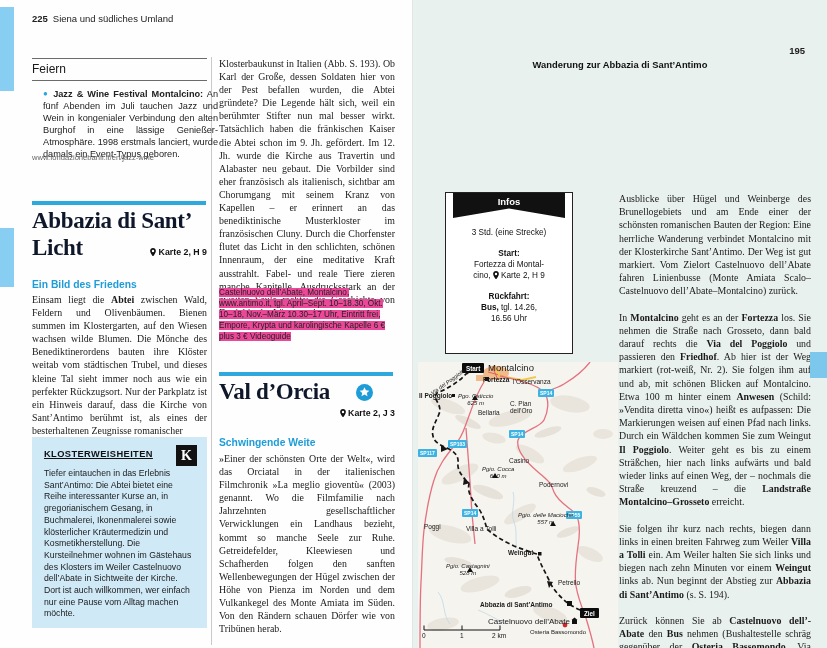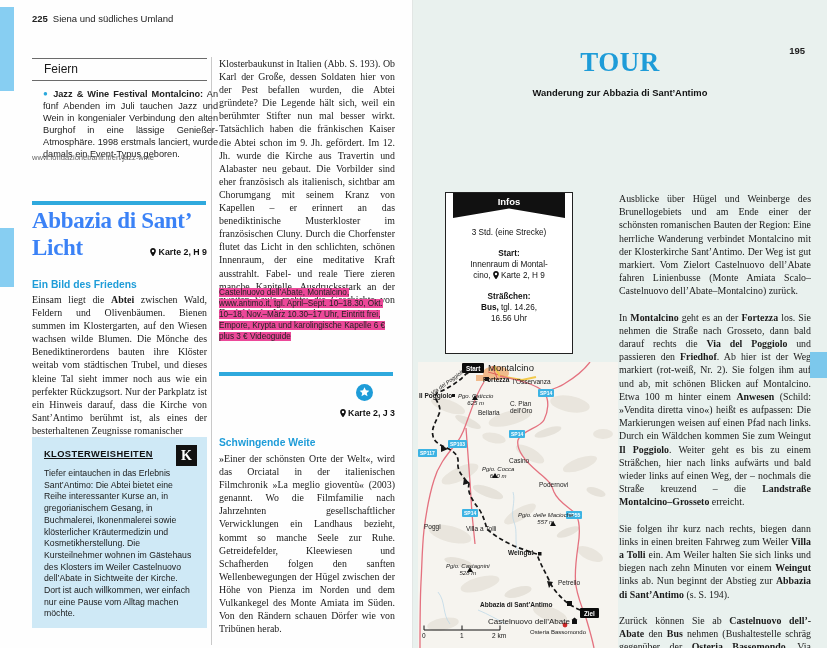--- a/index.html
+++ b/index.html
@@ -30,7 +30,7 @@
   .col-divider{left:211px;top:57px;width:1px;height:588px;background:#c9c9c9;}
 
   .feiern-rule{left:32px;width:175px;height:1px;background:#6b6b6b;}
-  .feiern-title{left:32px;top:62px;font-family:"Liberation Sans",sans-serif;font-size:12px;color:#1a1a1a;margin-left:12px;}
+  .feiern-title{left:32px;top:62px;font-family:"Liberation Sans",sans-serif;font-size:12px;color:#1a1a1a;}
   .tip-para{left:43px;top:88px;width:175px;font-family:"Liberation Sans",sans-serif;
             font-size:9.2px;line-height:12px;text-align:justify;color:#222;}
   .tip-link{left:32px;top:153px;font-family:"Liberation Sans",sans-serif;font-size:7.6px;color:#666;}

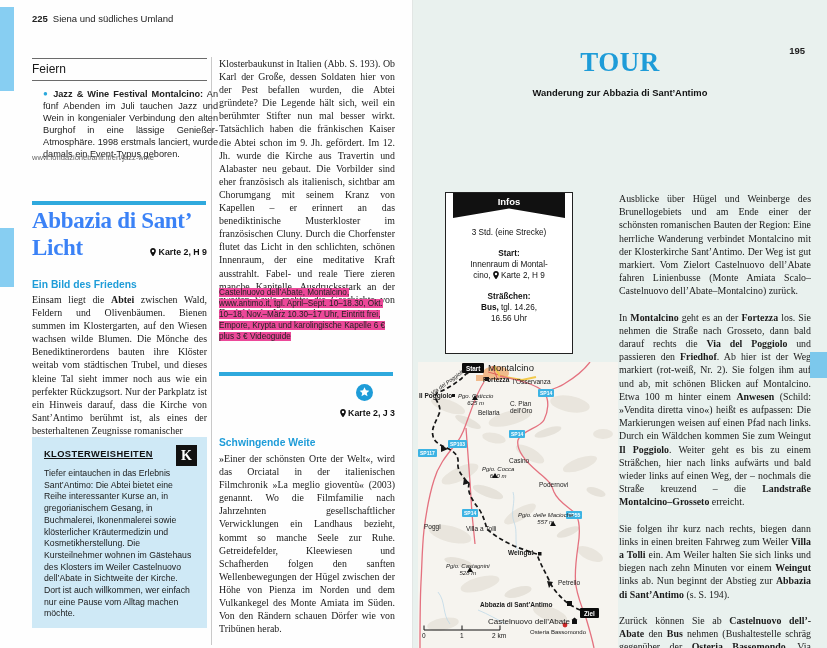--- a/index.html
+++ b/index.html
@@ -149,7 +149,6 @@
   <div class="abs hdr hdr-right">195</div>
 
   <div class="abs tour-head">
-    <div class="tour-label">TOUR</div>
     <div class="tour-subtitle">Wanderung zur Abbazia di Sant’Antimo</div>
   </div>
 

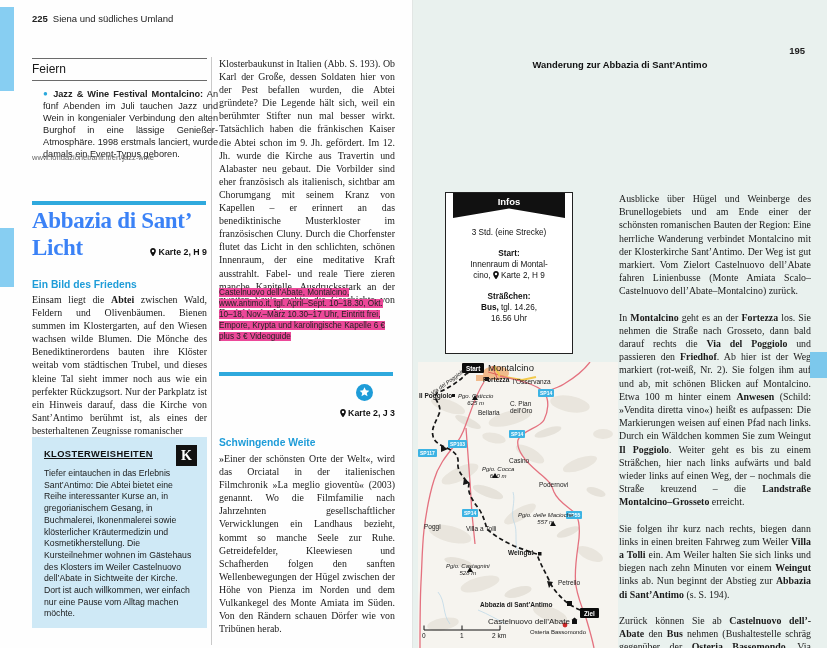--- a/index.html
+++ b/index.html
@@ -36,7 +36,7 @@
   .tip-link{left:32px;top:153px;font-family:"Liberation Sans",sans-serif;font-size:7.6px;color:#666;}
 
   .cyan-rule{height:4px;background:#2fa9dd;}
-  .h1{font-weight:bold;font-size:23px;line-height:27px;letter-spacing:-.3px;color:#3b82f6;}
+  .h1{font-weight:bold;font-size:23px;line-height:27px;letter-spacing:-.3px;color:#0f172a;}
   .karte{font-family:"Liberation Sans",sans-serif;font-size:8.8px;font-weight:bold;color:#111;}
   .subhead{font-family:"Liberation Sans",sans-serif;font-size:10.3px;font-weight:bold;color:#1e9cd8;}
   .body-para{font-size:9.9px;line-height:13.1px;text-align:justify;color:#1a1a1a;}

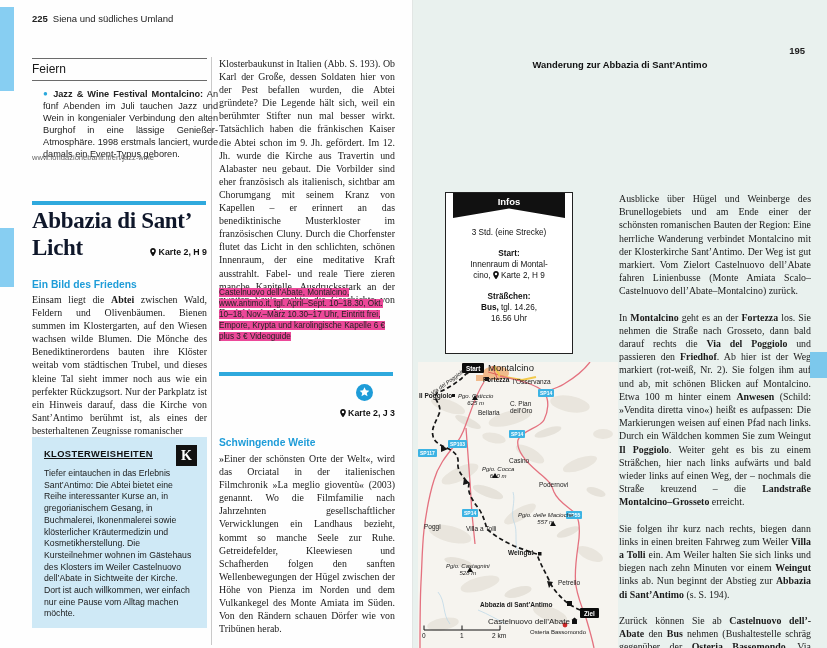--- a/index.html
+++ b/index.html
@@ -158,7 +158,7 @@
       <div>3 Std. (eine Strecke)</div>
       <div class="infos-gap"></div>
       <div class="b">Start:</div>
-      <div>Innenraum di Montal-</div>
+      <div>Fortezza di Montal-</div>
       <div><span>cino, </span><svg viewBox="0 0 10 14" style="width:6px;height:8.5px;display:inline-block;fill:#111;vertical-align:-1px">
             <path d="M5 0C2.3 0 .2 2.1.2 4.8.2 8.4 5 14 5 14s4.8-5.6 4.8-9.2C9.8 2.1 7.7 0 5 0zm0 6.8a2 2 0 1 1 0-4 2 2 0 0 1 0 4z"></path>
           </svg><span> Karte 2, H 9</span></div>

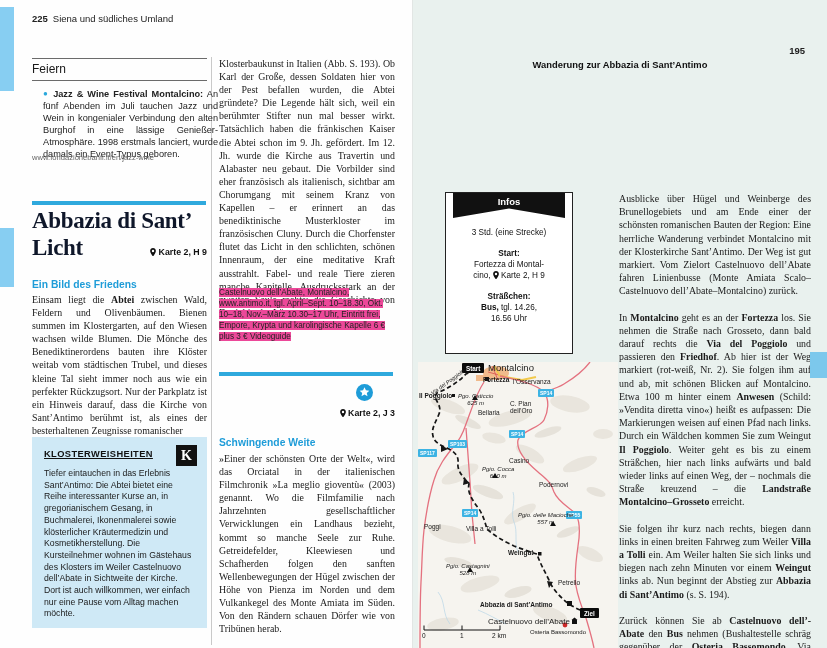--- a/index.html
+++ b/index.html
@@ -163,7 +163,7 @@
             <path d="M5 0C2.3 0 .2 2.1.2 4.8.2 8.4 5 14 5 14s4.8-5.6 4.8-9.2C9.8 2.1 7.7 0 5 0zm0 6.8a2 2 0 1 1 0-4 2 2 0 0 1 0 4z"></path>
           </svg><span> Karte 2, H 9</span></div>
       <div class="infos-gap"></div>
-      <div class="b">Sträßchen:</div>
+      <div class="b">Rückfahrt:</div>
       <div><span class="b">Bus,</span><span> tgl. 14.26,</span></div>
       <div>16.56 Uhr</div>
     </div>

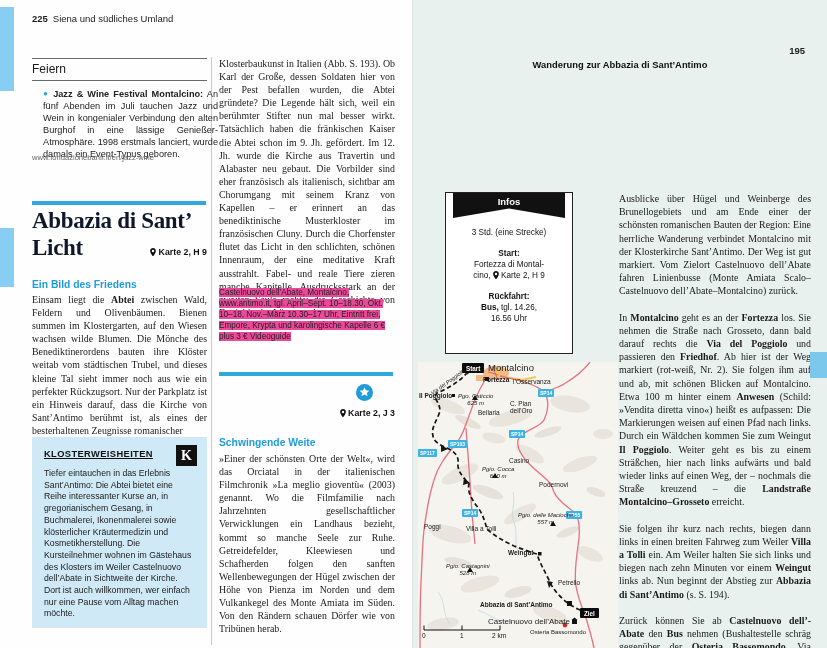--- a/index.html
+++ b/index.html
@@ -127,6 +127,7 @@
   <p class="abs info-para" style="left:219px;top:288px;width:176px;"><span class="hl">Castelnuovo dell’Abate, Montalcino, www.antimo.it, tgl. April–Sept. 10–18.30, Okt. 10–18, Nov.–März 10.30–17 Uhr, Eintritt frei, Empore, Krypta und karolingische Kapelle 6 € plus 3 € Videoguide</span></p>
 
   <div class="abs cyan-rule" style="left:219px;top:372px;width:174px;"></div>
+  <div class="abs h1" style="left:219px;top:378px;">Val d’Orcia</div>
   <span class="star-badge">
     <svg width="17" height="17" viewBox="0 0 17 17">
         <circle cx="8.5" cy="8.5" r="8.5" fill="#1e9cd8"></circle>

